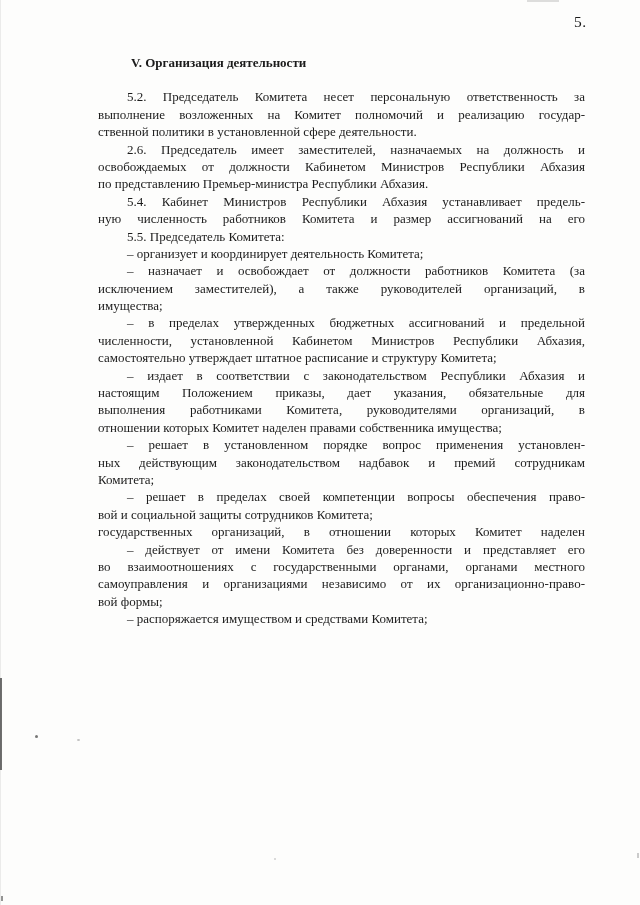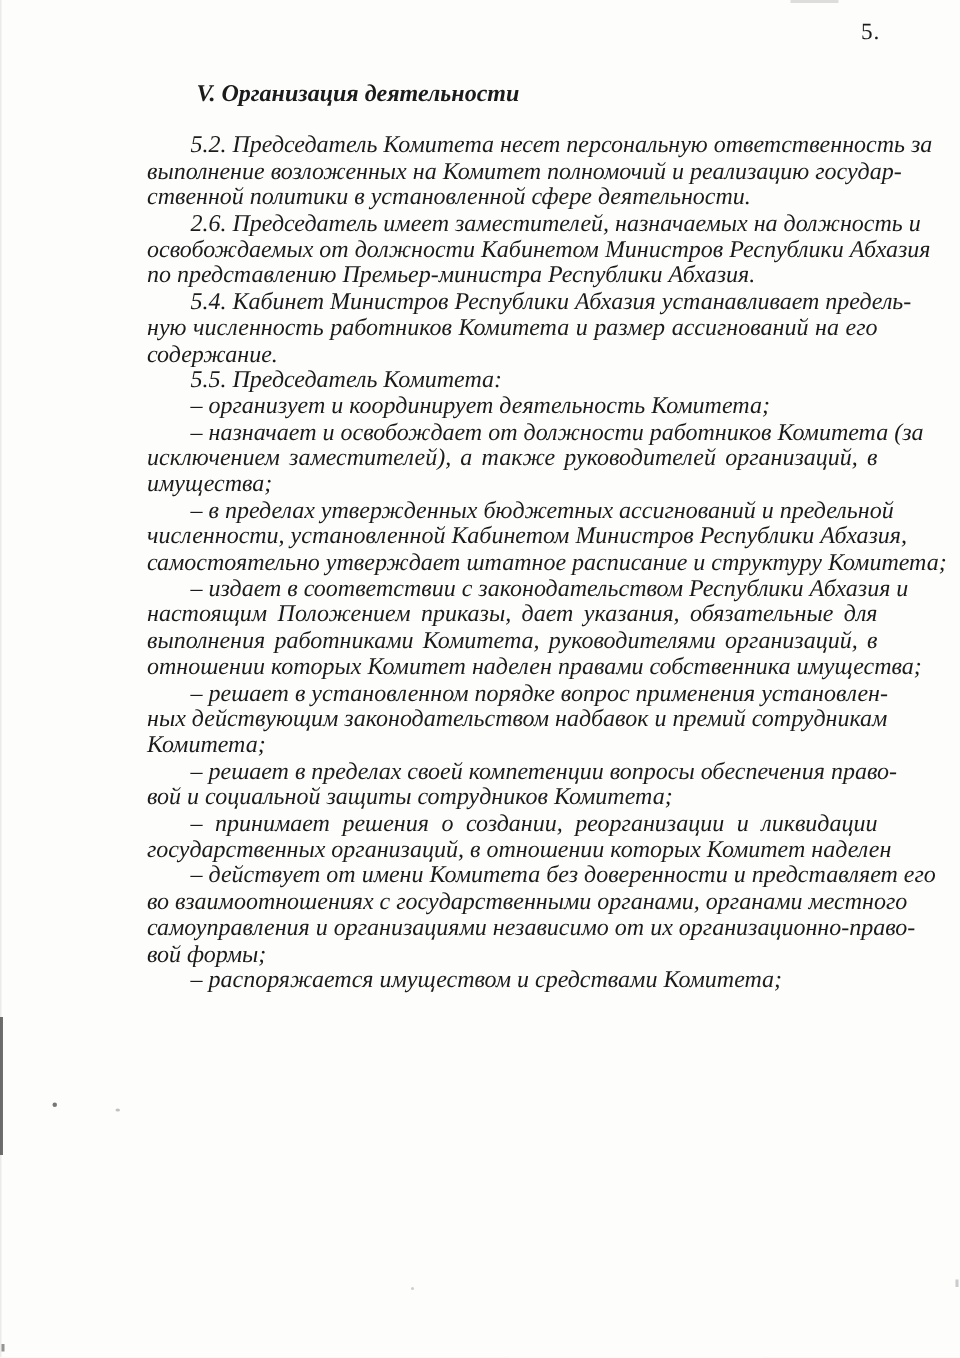--- a/index.html
+++ b/index.html
@@ -30,13 +30,12 @@
   .block { margin: 0; padding: 0; }
   .block.heading { font-weight: bold; margin-bottom: 17px; }
   .line {
-    font-size: 16px;
+    font-size: 13px;
     line-height: 17.4px;
     height: 17.4px;
     white-space: nowrap;
     text-align: justify;
     text-align-last: justify;
-    font-style: italic;
   }
   .line.first { text-indent: 29px; }
   .line.last  { text-align-last: left; }

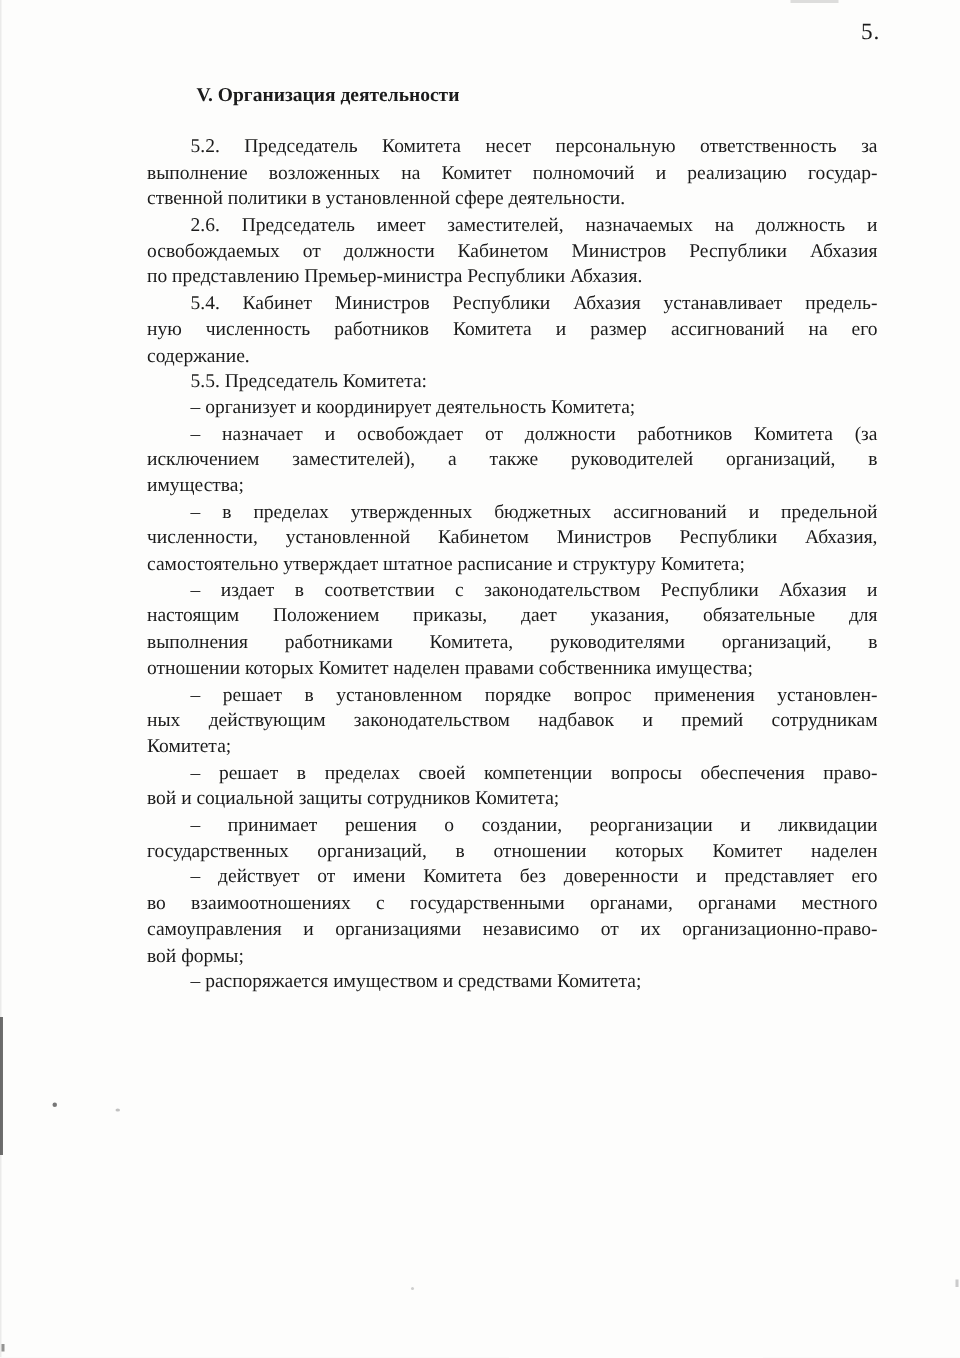--- a/index.html
+++ b/index.html
@@ -74,7 +74,6 @@
       <div class="block paragraph">
         <div class="line first">5.4. Кабинет Министров Республики Абхазия устанавливает предель-</div>
         <div class="line">ную численность работников Комитета и размер ассигнований на его</div>
-        <div class="line last">содержание.</div>
       </div>
       <div class="block paragraph">
         <div class="line first last">5.5. Председатель Комитета:</div>

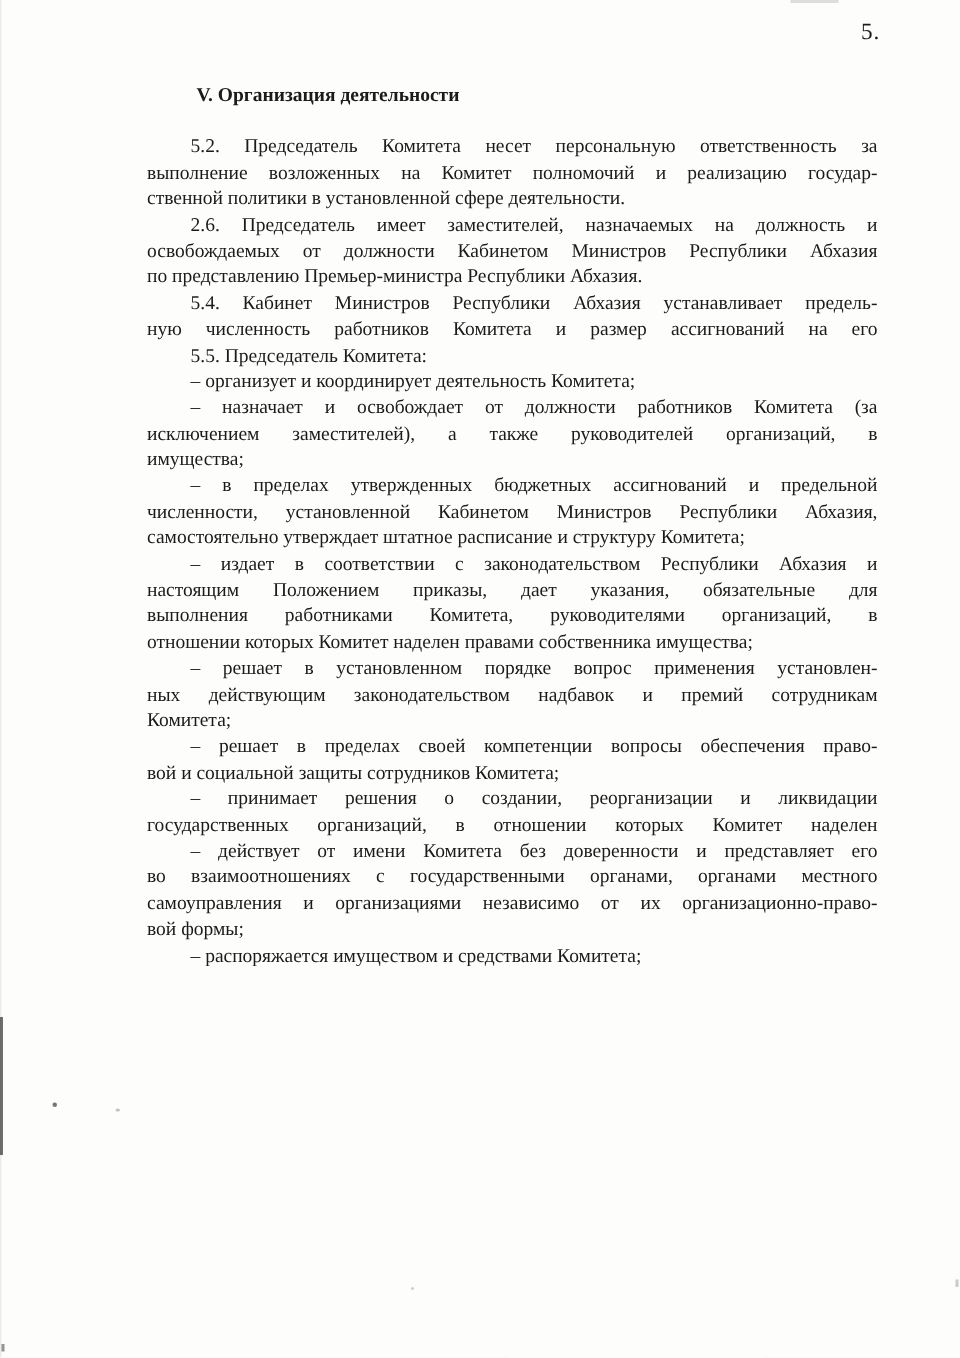--- a/index.html
+++ b/index.html
@@ -107,7 +107,6 @@
         <div class="line last">вой и социальной защиты сотрудников Комитета;</div>
       </div>
       <div class="block paragraph">
-        <div class="line first">– принимает решения о создании, реорганизации и ликвидации</div>
         <div class="line">государственных организаций, в отношении которых Комитет наделен</div>
       </div>
       <div class="block paragraph">

